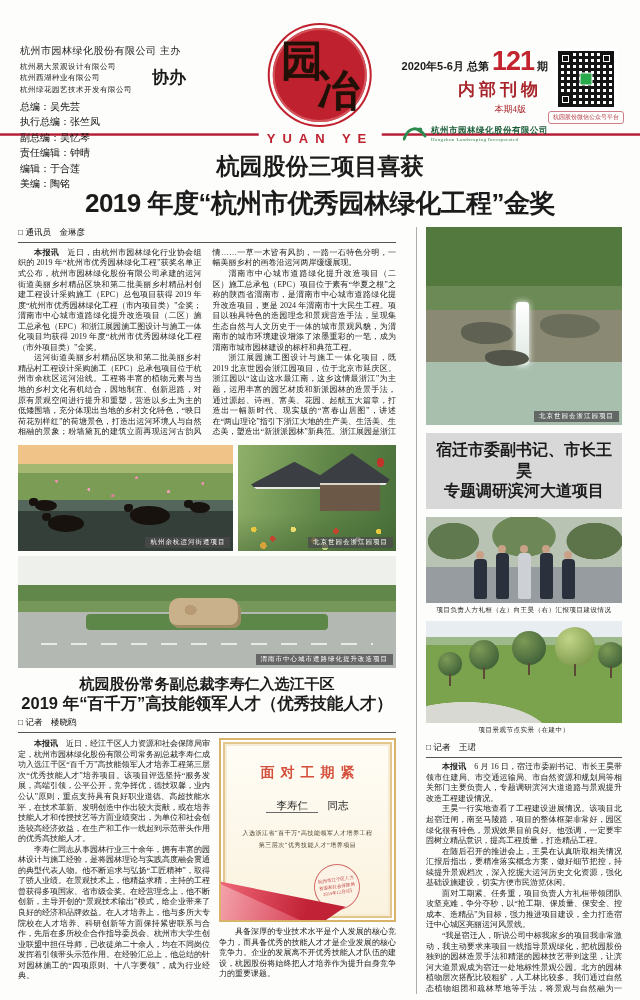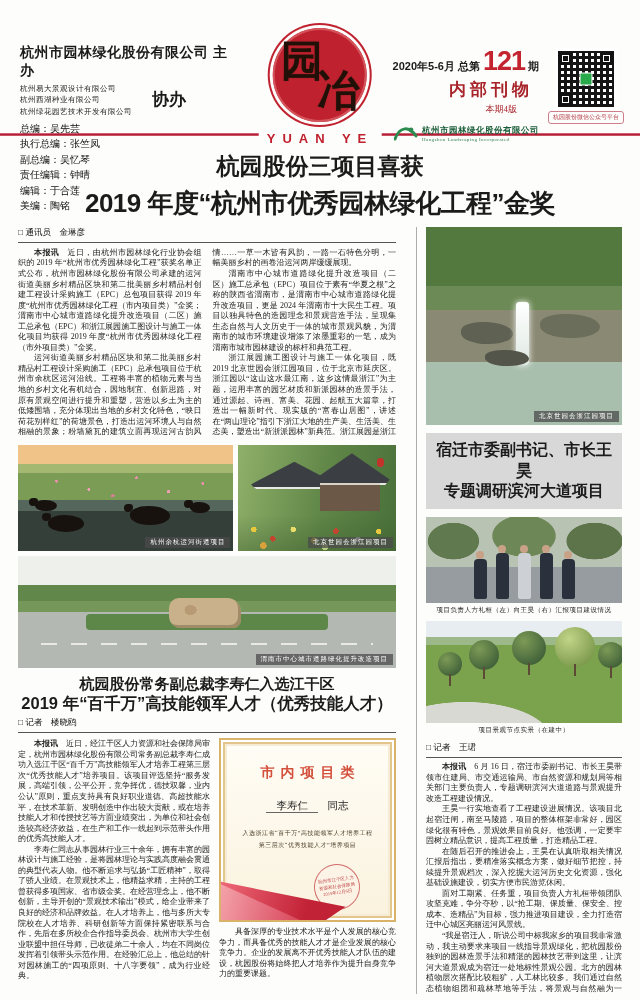--- a/index.html
+++ b/index.html
@@ -13,7 +13,7 @@
               background:linear-gradient(#e0909d,#b51e34 40%,#b51e34 70%,#e0909d); z-index:1; }
 
   .pub-block { position:absolute; left:20px; top:44px; width:210px; z-index:2; }
-  .pub-host { font-family:"Liberation Sans",sans-serif; font-weight:bold; font-size:14px; letter-spacing:.5px; }
+  .pub-host { font-family:"Liberation Sans",sans-serif; font-weight:normal; font-size:10px; letter-spacing:.5px; }
   .pub-co { display:flex; align-items:center; gap:20px; margin-top:3px; }
   .co-lines div { font-size:7.5px; line-height:1.5; color:#222; letter-spacing:.5px; }
   .co-role { font-family:"Liberation Sans",sans-serif; font-weight:bold; font-size:17px; }

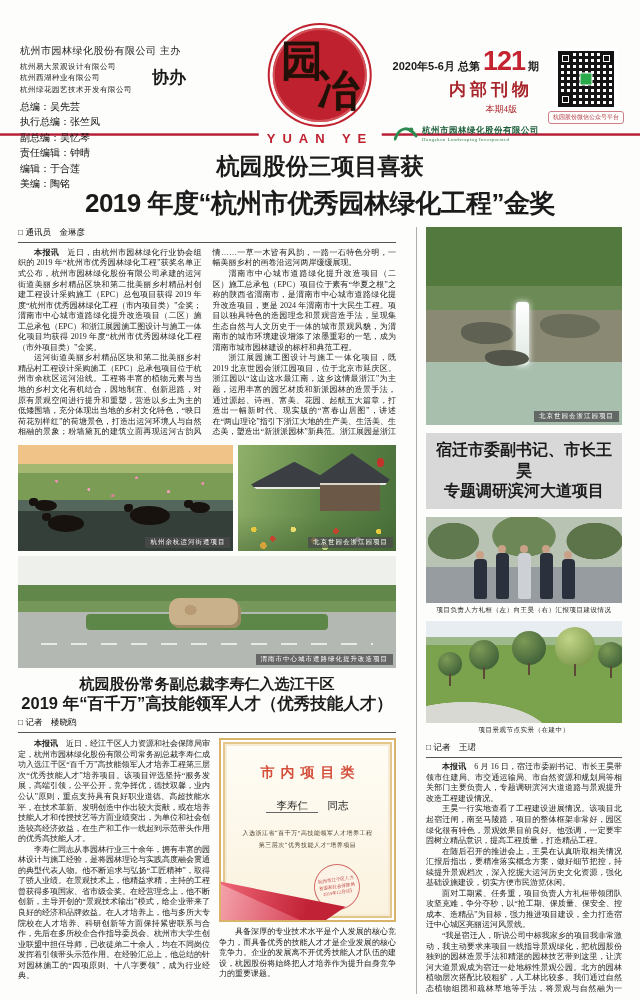--- a/index.html
+++ b/index.html
@@ -31,7 +31,7 @@
                 font-family:"Liberation Sans",sans-serif; font-weight:bold; font-size:13px;
                 letter-spacing:7px; color:#c0212f; position:relative; z-index:3; }
 
-  .issue-block { position:absolute; right:16px; top:50px; display:flex; gap:9px; align-items:flex-start; z-index:2; }
+  .issue-block { position:absolute; right:16px; top:50px; display:flex; align-items:flex-start; z-index:2; }
   .issue-texts { text-align:right; }
   .dateline { display:flex; justify-content:flex-end; align-items:baseline; gap:3px;
               font-family:"Liberation Sans",sans-serif; font-weight:bold; font-size:11px; }

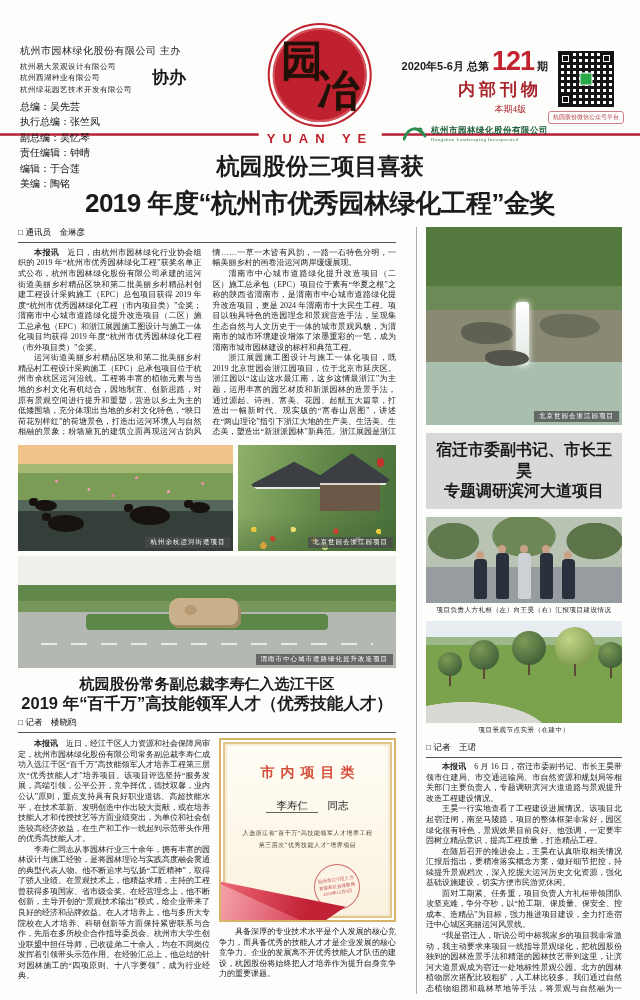--- a/index.html
+++ b/index.html
@@ -322,7 +322,7 @@
             </div>
             <div class="t-col2">
               <div class="certificate">
-                <div class="cert-title">市内项目类</div>
+                <div class="cert-title">面对工期紧</div>
                 <div class="cert-name-row">
                   <span class="cert-name">李寿仁</span>
                   <span class="cert-honorific">同志</span>

